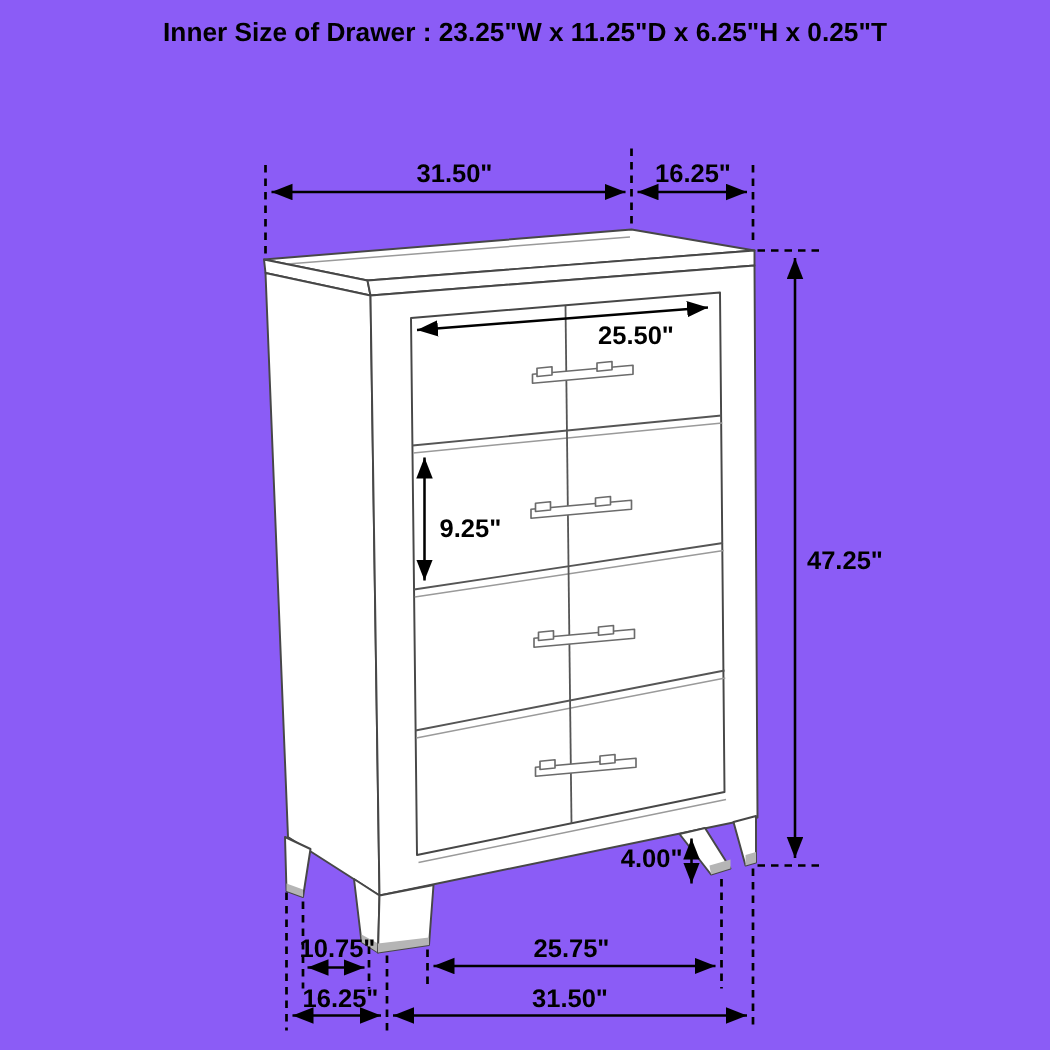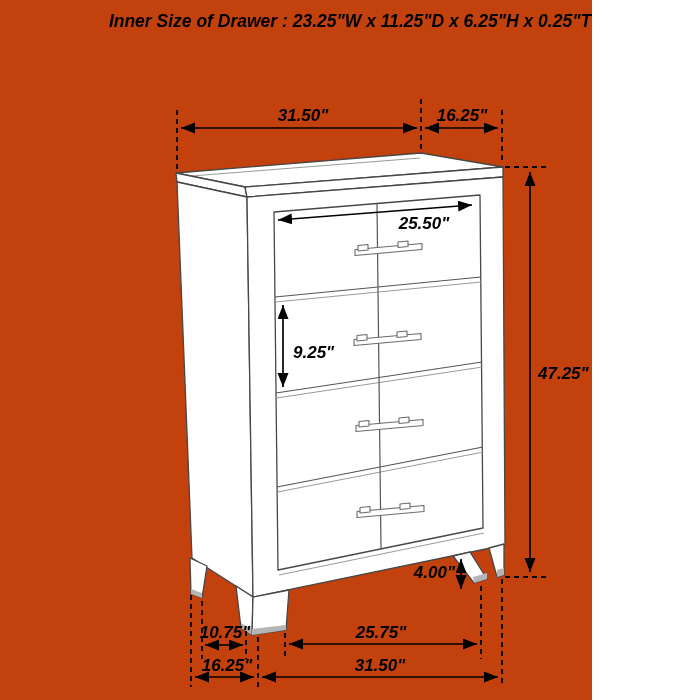--- a/index.html
+++ b/index.html
@@ -3,7 +3,7 @@
 <meta charset="utf-8">
 <style>
   html,body{margin:0;padding:0;background:#ffffff;}
-  .stage{position:relative;width:592px;height:700px;background:#c2410c;overflow:hidden;font-style:italic;}
+  .stage{position:relative;width:700px;height:700px;background:#8b5cf6;overflow:hidden;}
   svg{display:block;}
   .dimtxt{font-family:"Liberation Sans","DejaVu Sans",sans-serif;font-weight:bold;font-size:17px;fill:#000;}
   .titletxt{font-family:"Liberation Sans","DejaVu Sans",sans-serif;font-weight:bold;font-size:17.5px;fill:#000;}

